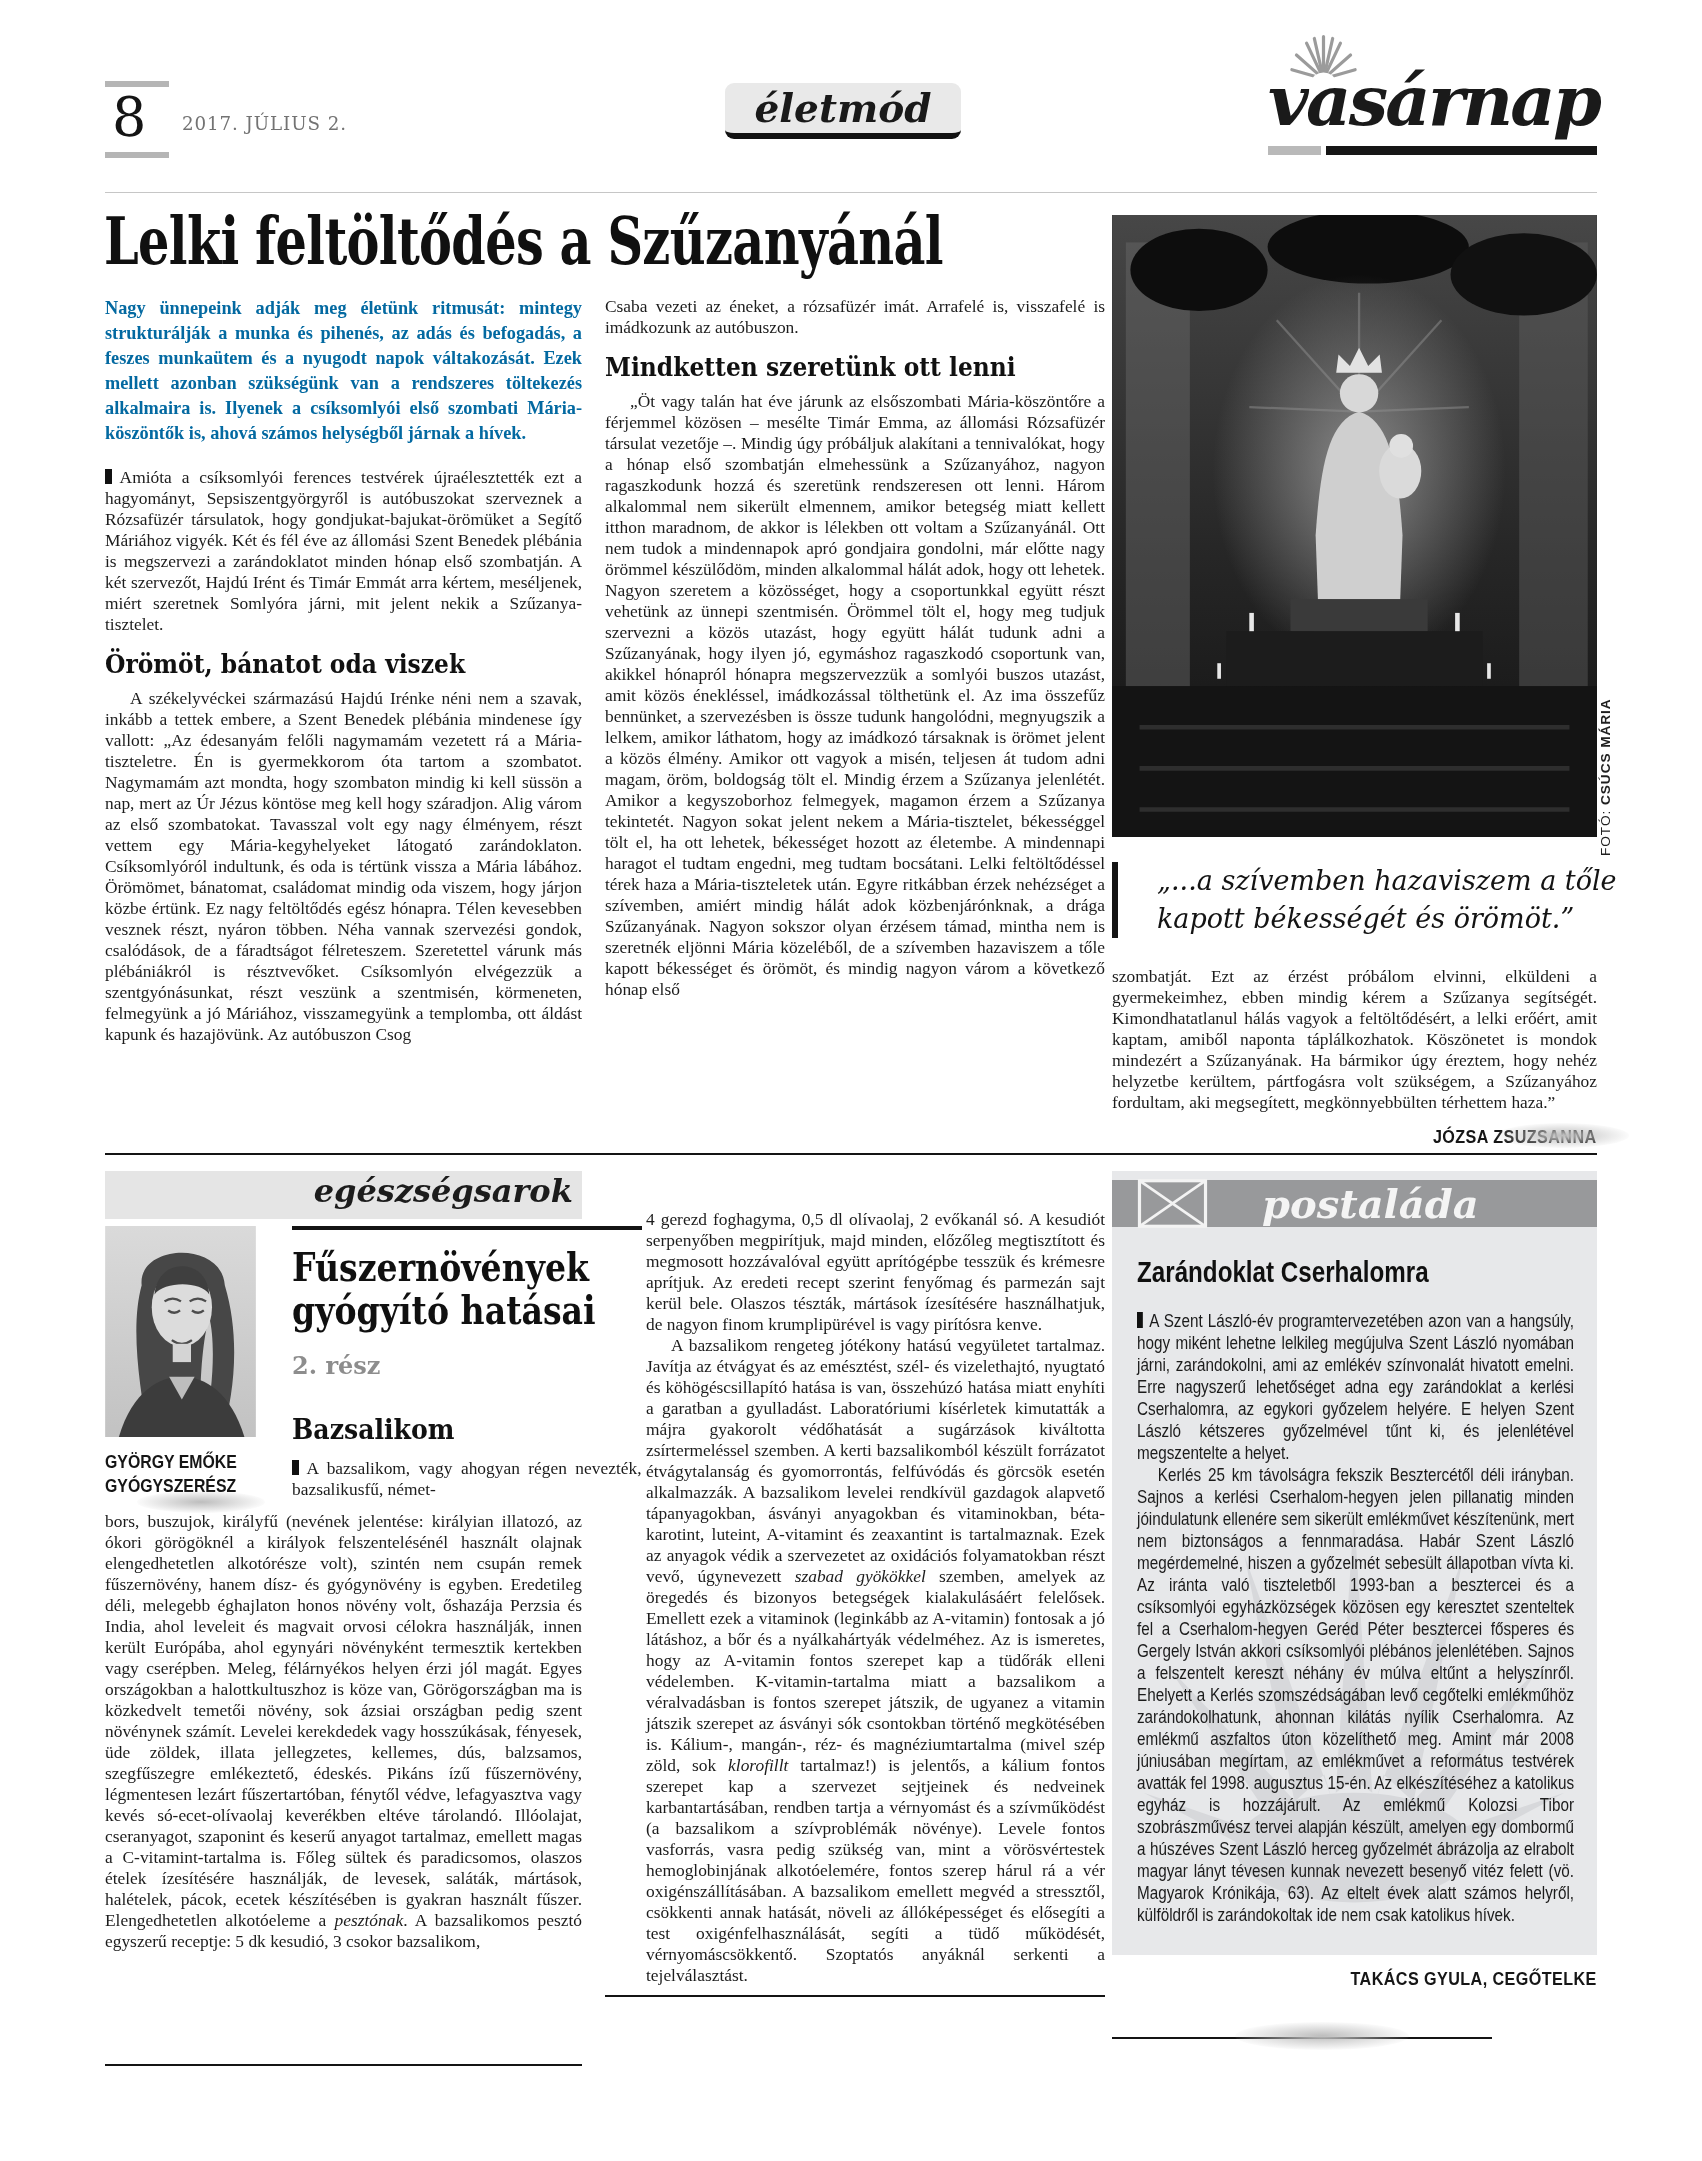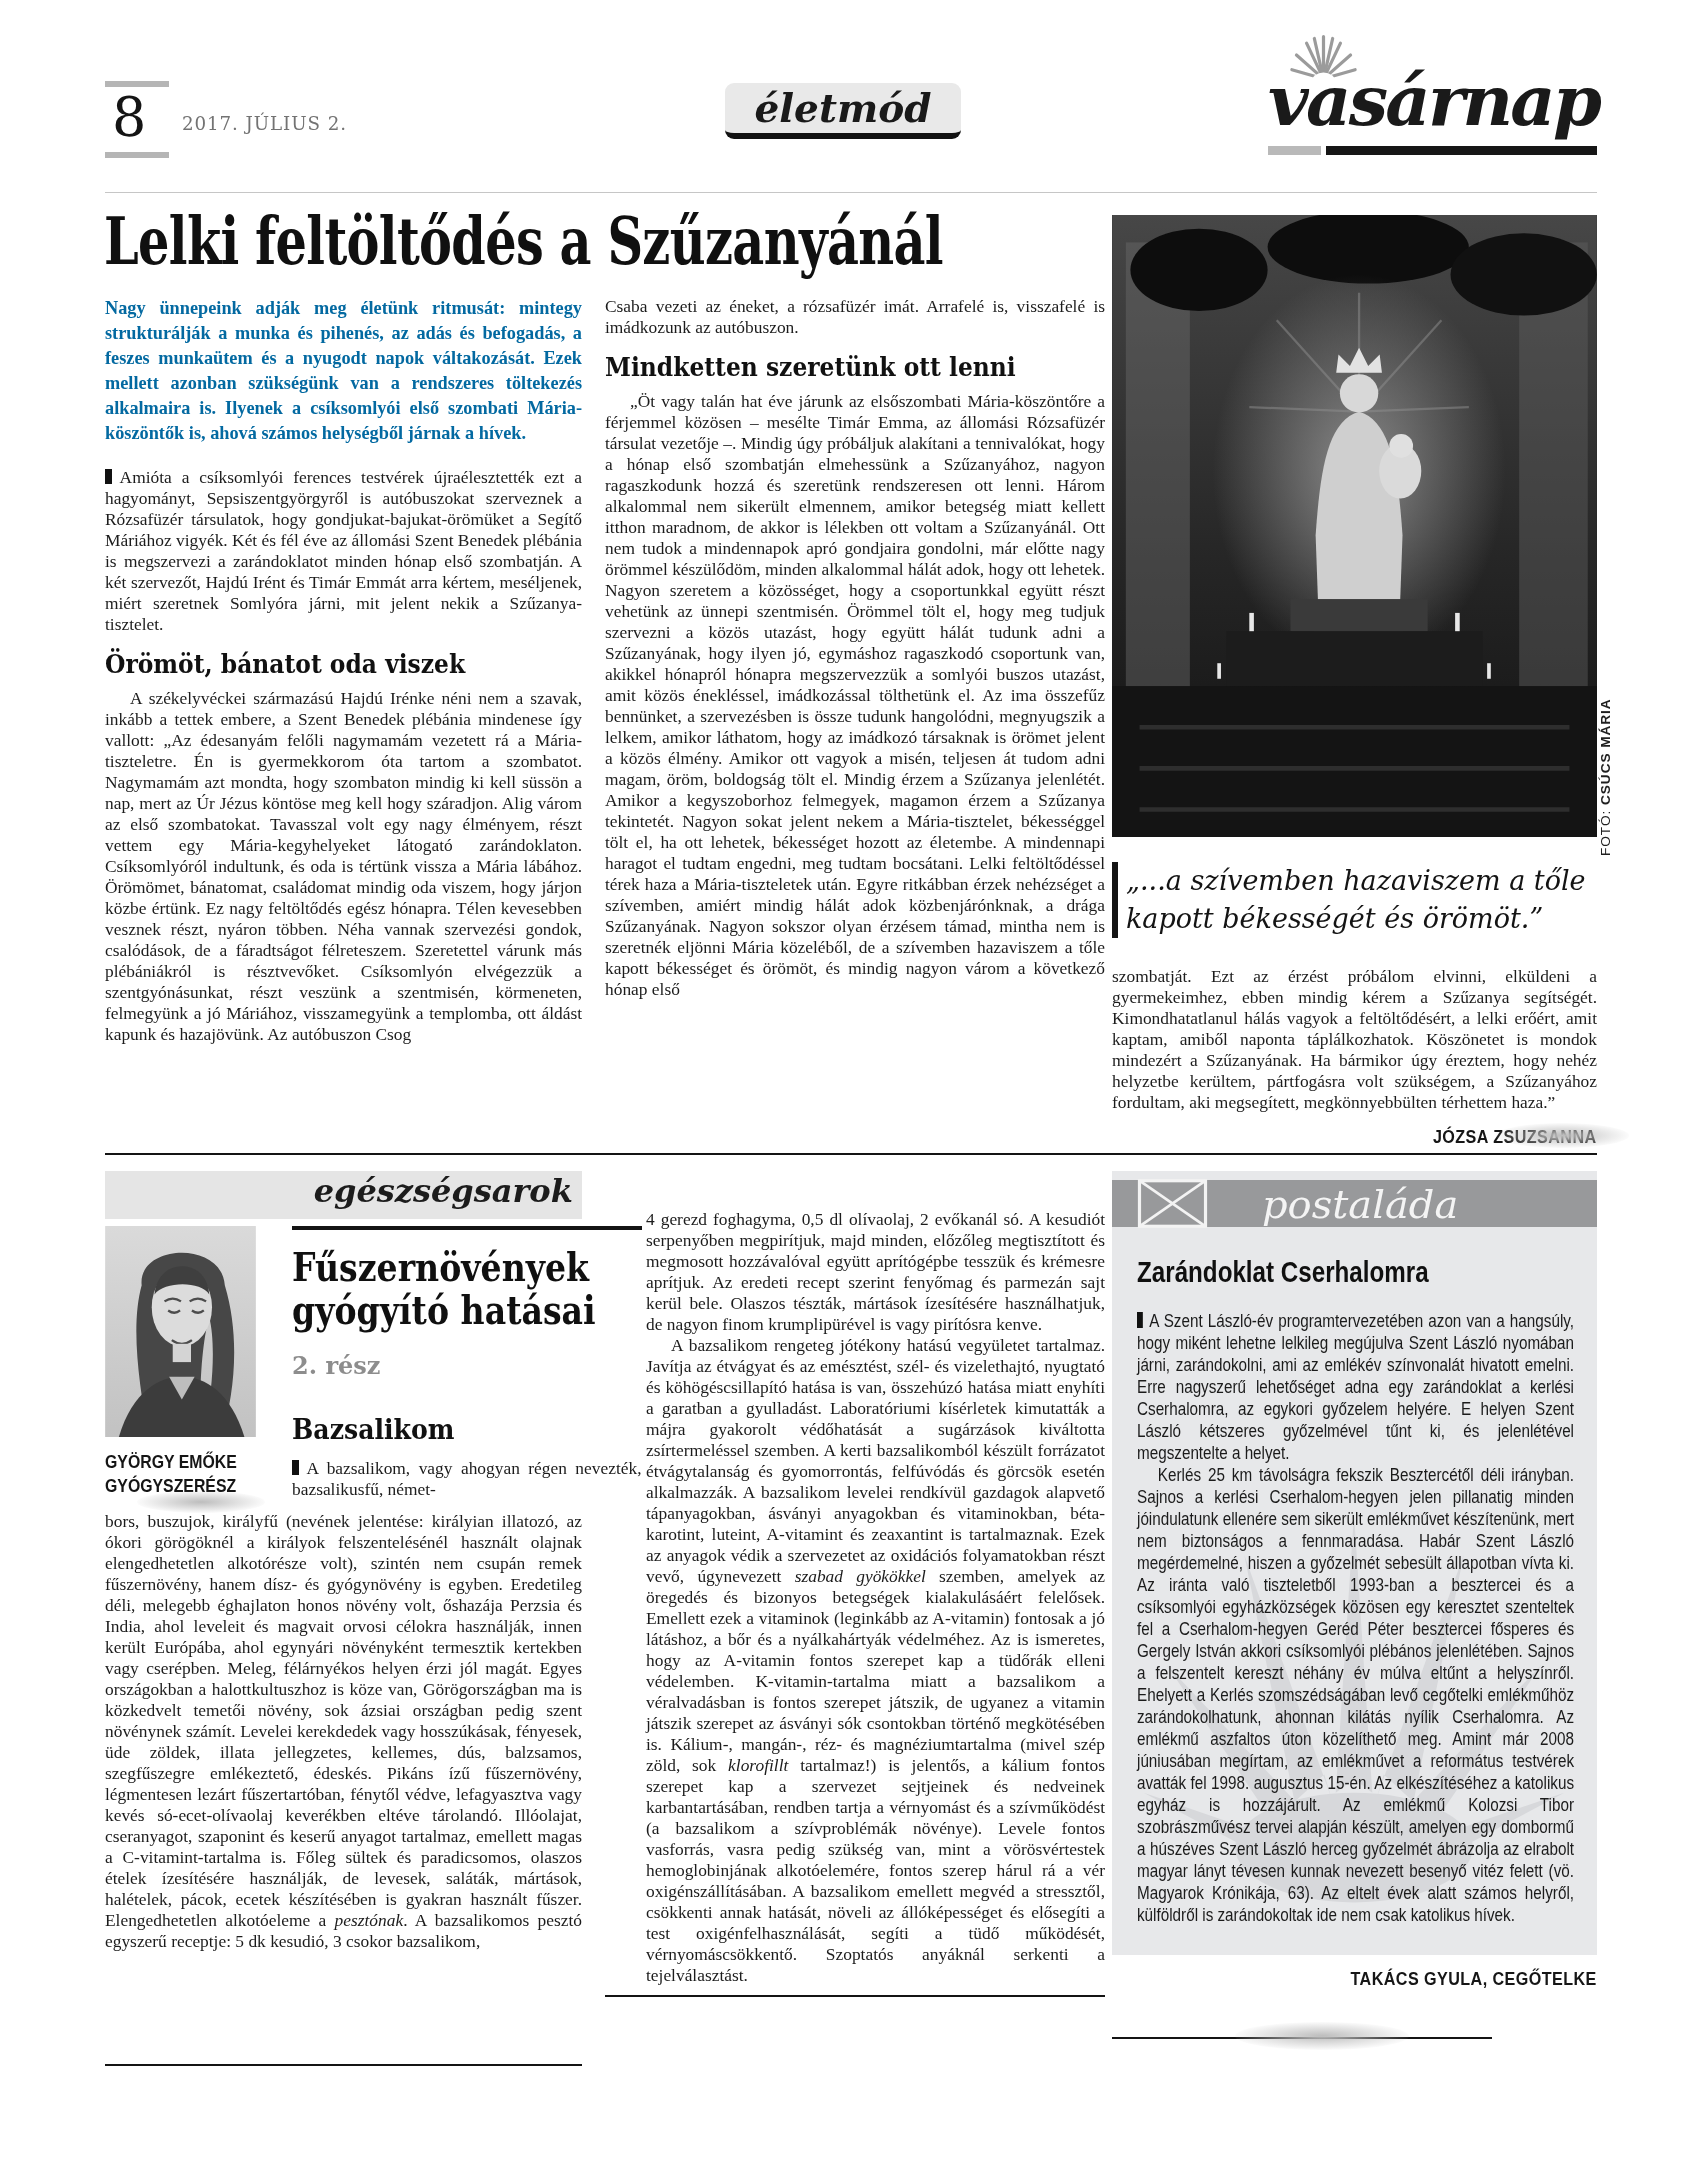--- a/index.html
+++ b/index.html
@@ -38,7 +38,7 @@
   .photo-frame { width:485px; height:622px; background:#181818; }
   .credit { position:absolute; left:486px; top:437px; height:204px; writing-mode:vertical-rl; transform:rotate(180deg); font-family:"Liberation Sans", sans-serif; font-size:13.7px; letter-spacing:0.9px; color:#1f1f1f; white-space:nowrap; }
   .credit b { font-weight:bold; }
-  .pull-quote { margin-top:25px; border-left:6px solid #141414; padding-left:8px; font-style:italic; font-family:"DejaVu Serif", serif; font-size:27px; line-height:38px; color:#141414; }
+  .pull-quote { margin-top:25px; border-left:6px solid #141414; padding-left:39px; font-style:italic; font-family:"DejaVu Serif", serif; font-size:27px; line-height:38px; color:#141414; }
   .pull-quote div { white-space:nowrap; }
   .m3text { margin-top:27.5px; }
 

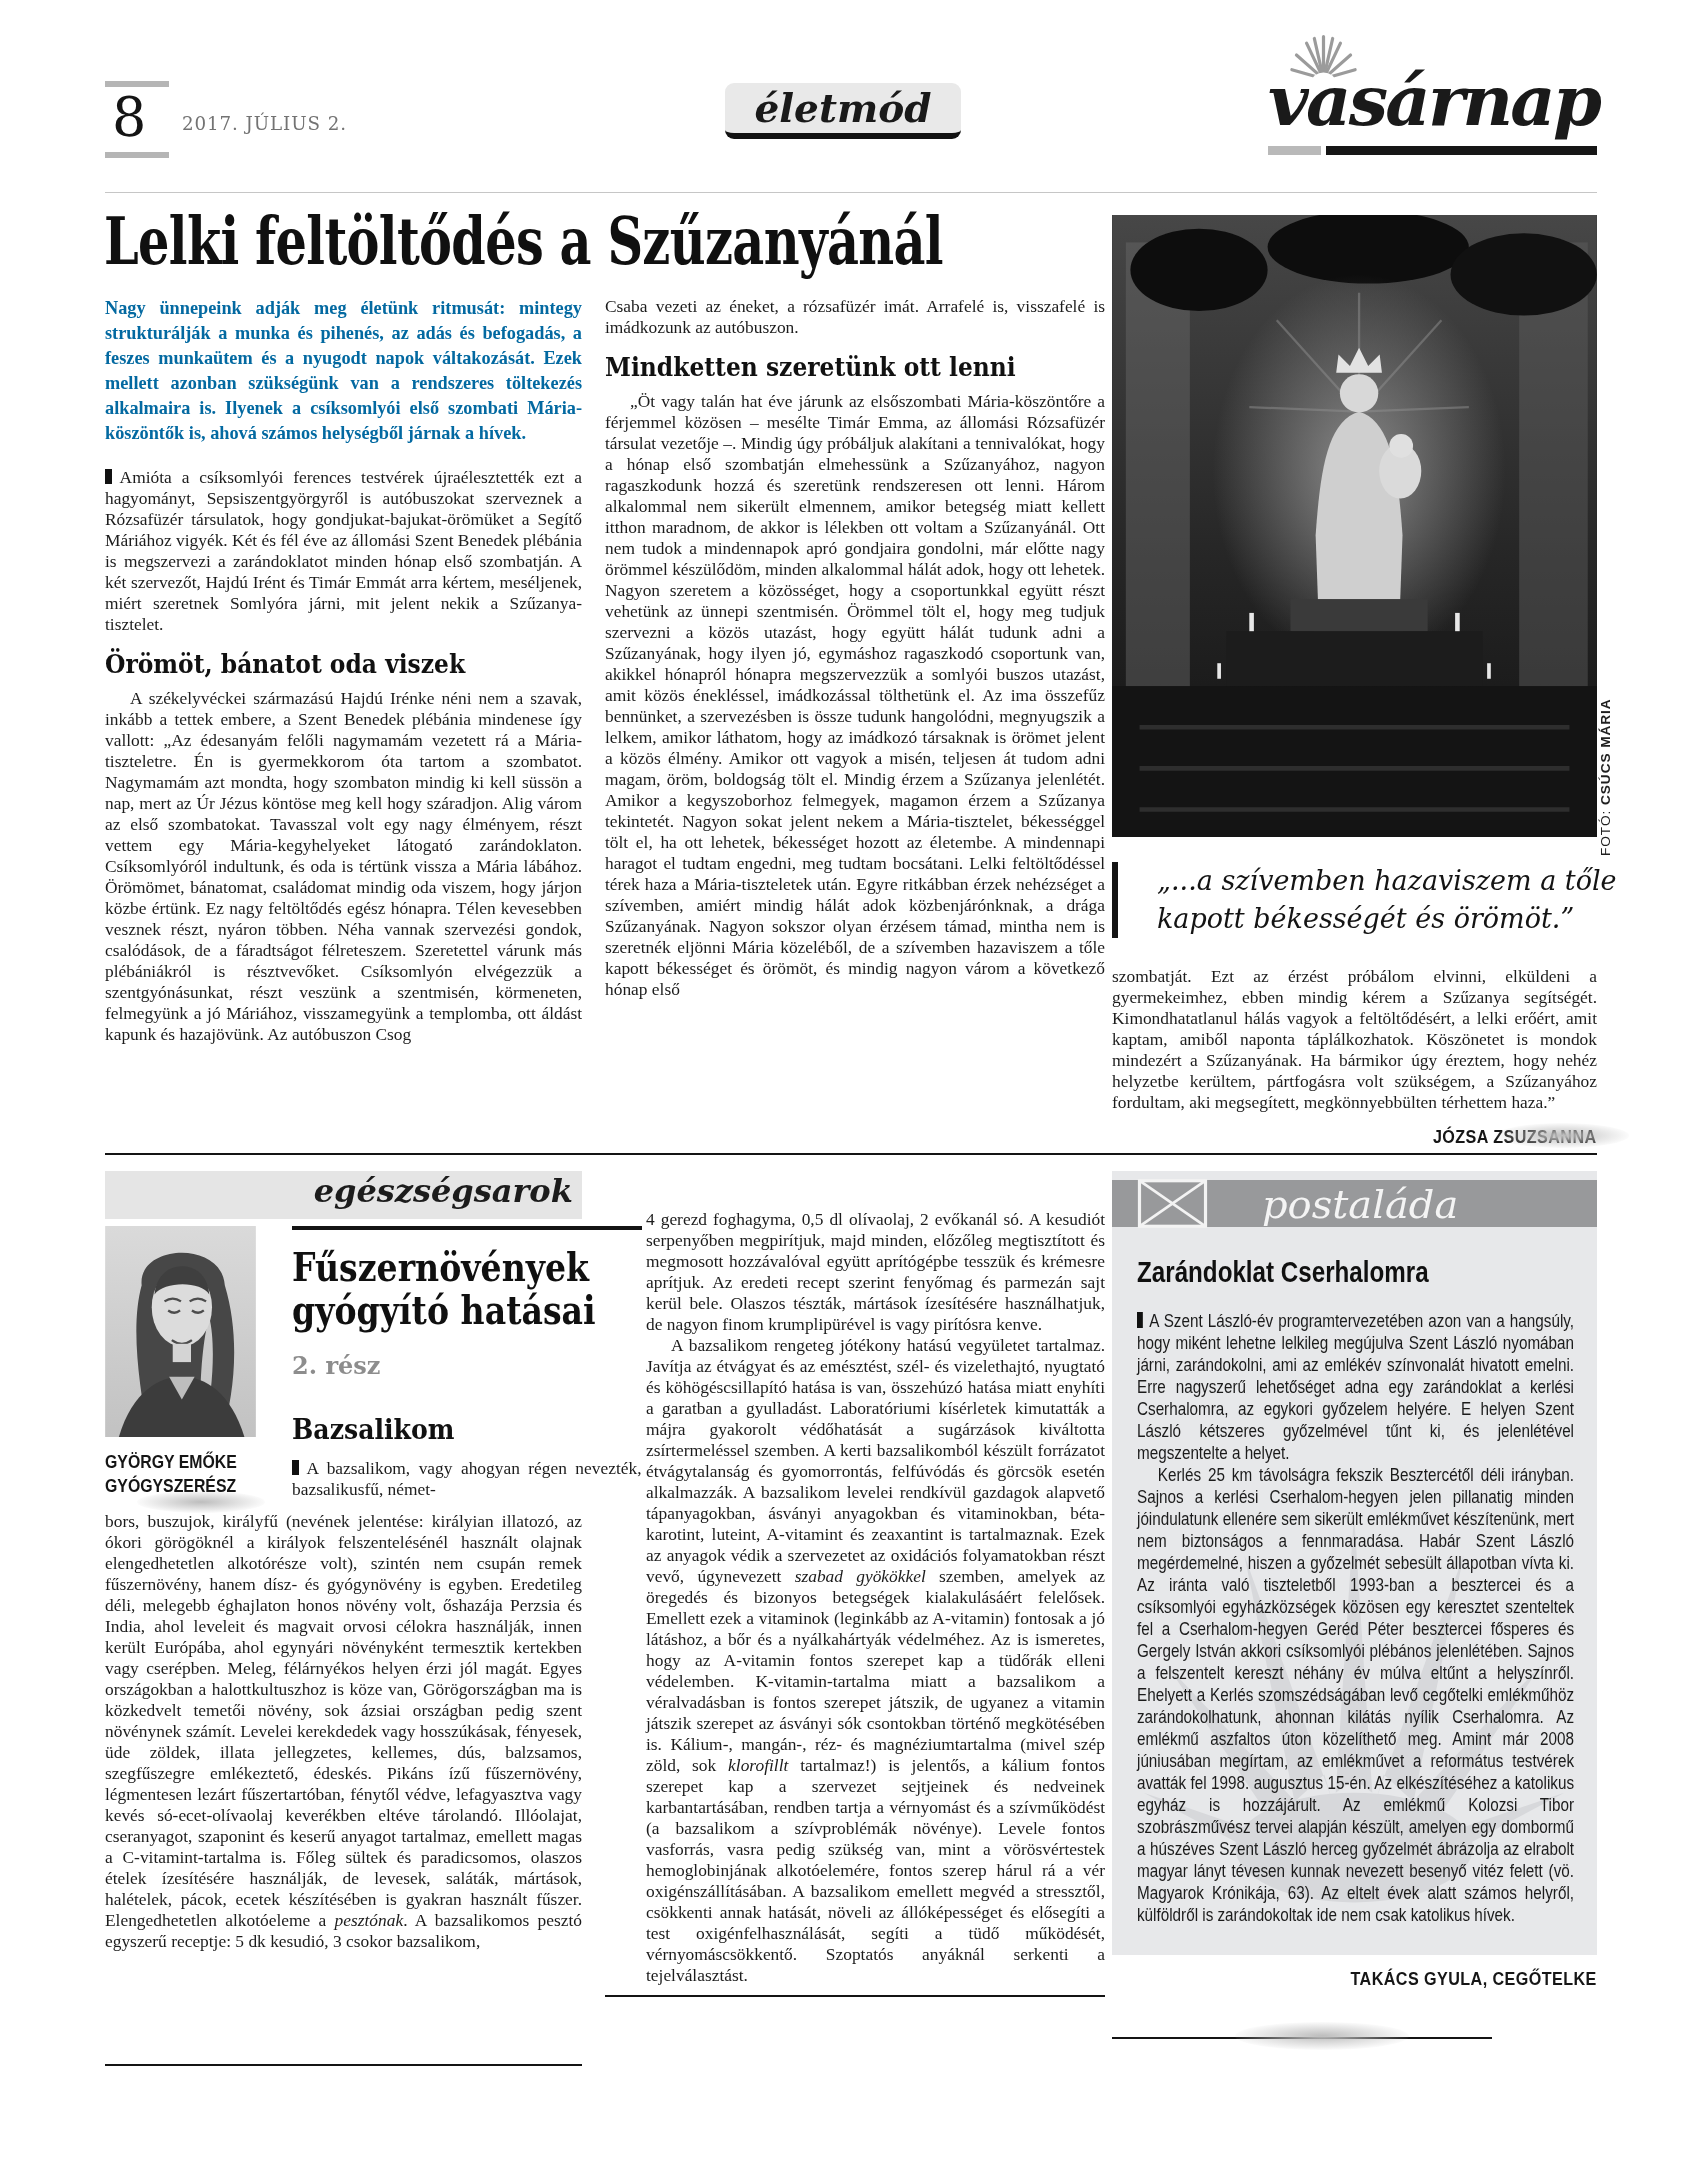--- a/index.html
+++ b/index.html
@@ -65,7 +65,7 @@
   .pb-box { background:#e7e8ea; position:relative; overflow:hidden; padding-bottom:29px; }
   .pb-band { margin-top:9.2px; height:47px; background:#98999b; display:flex; align-items:center; position:relative; z-index:2; }
   .pb-band .env { margin-left:25px; }
-  .pb-band .pb-label { margin-left:54px; font-family:"DejaVu Serif", serif; font-style:italic; font-weight:normal; font-size:40px; color:#f4f4f4; }
+  .pb-band .pb-label { margin-left:54px; font-family:"DejaVu Serif", serif; font-style:italic; font-weight:bold; font-size:40px; color:#f4f4f4; }
   .pb-inner { position:relative; padding:27.5px 23px 0 25px; }
   .pb-watermark { position:absolute; left:18.3px; bottom:-73px; z-index:0; }
   .pb-scale { position:relative; z-index:1; width:524px; transform:scaleX(.834); transform-origin:0 0; font-family:"Liberation Sans", sans-serif; }

